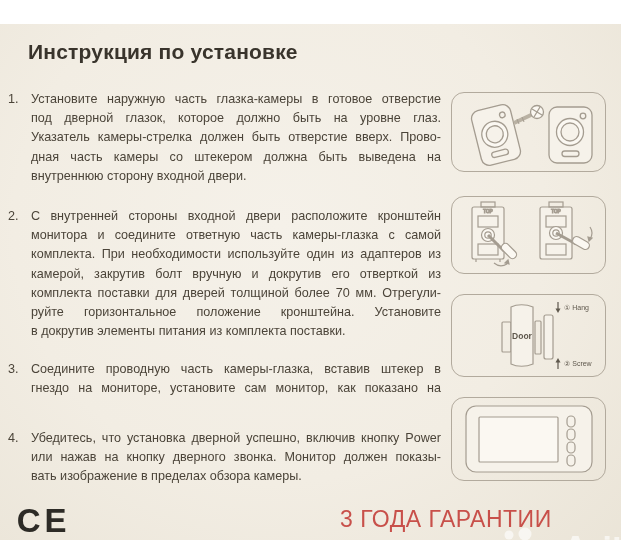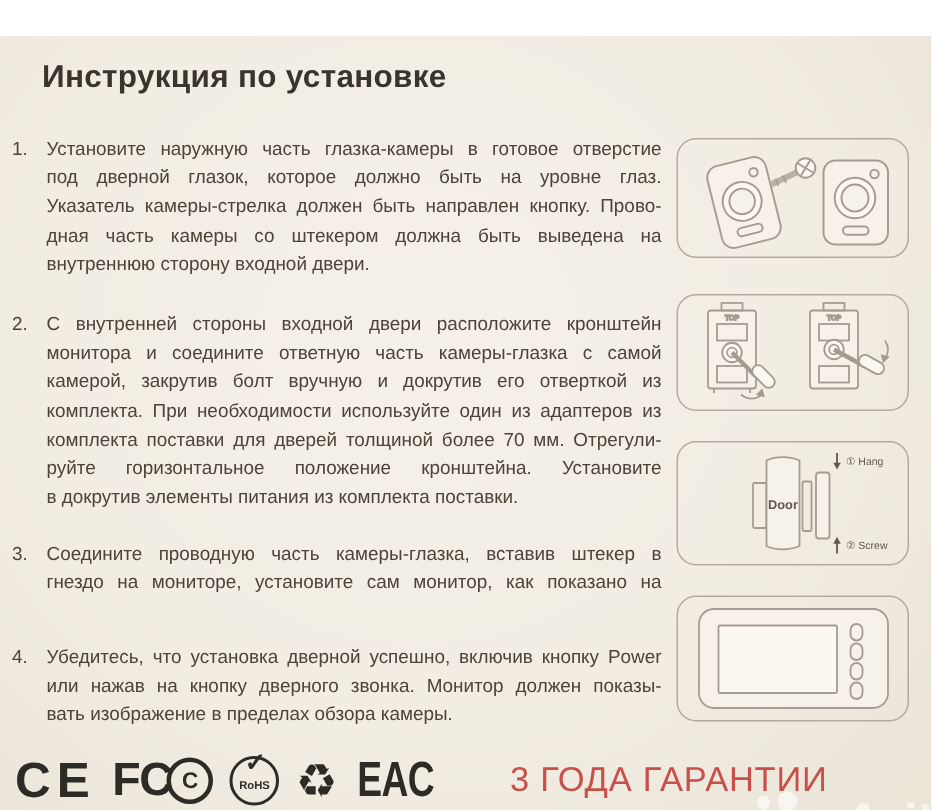--- a/index.html
+++ b/index.html
@@ -79,7 +79,7 @@
     <div class="step-lines">
       <div class="jl">Установите наружную часть глазка-камеры в готовое отверстие</div>
       <div class="jl">под дверной глазок, которое должно быть на уровне глаз.</div>
-      <div class="jl">Указатель камеры-стрелка должен быть направлен кнопку. Прово-</div>
+      <div class="jl">Указатель камеры-стрелка должен быть отверстие вверх. Прово-</div>
       <div class="jl">дная часть камеры со штекером должна быть выведена на</div>
       <div class="jl ll">внутреннюю сторону входной двери.</div>
     </div>

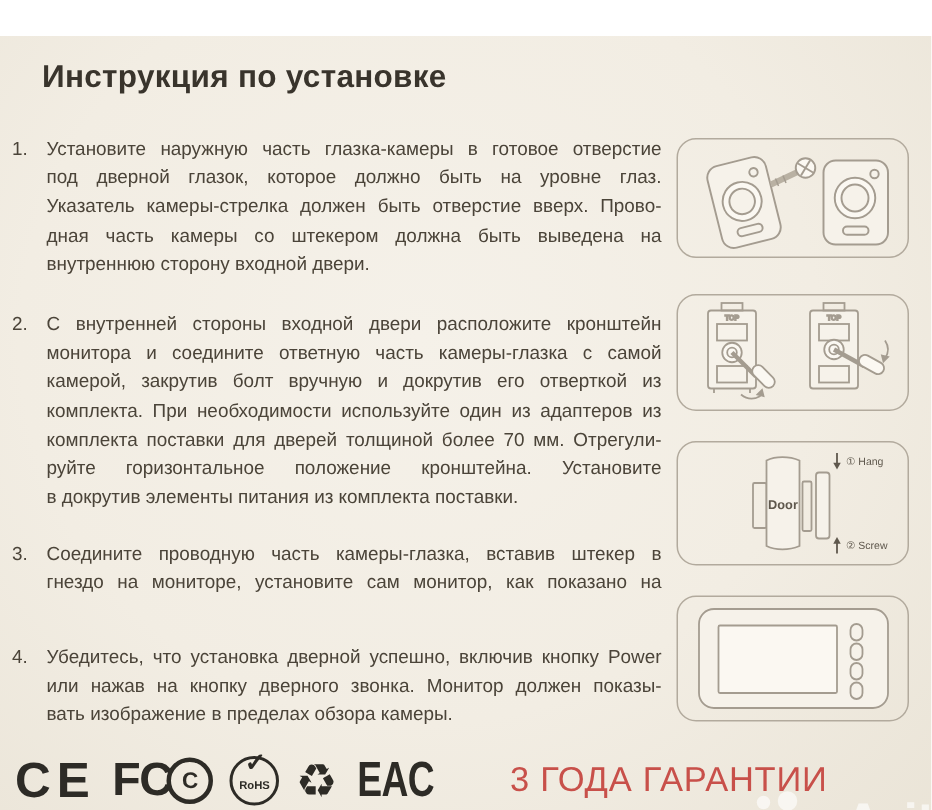--- a/index.html
+++ b/index.html
@@ -90,8 +90,8 @@
     <div class="step-lines">
       <div class="jl">С внутренней стороны входной двери расположите кронштейн</div>
       <div class="jl">монитора и соедините ответную часть камеры-глазка с самой</div>
+      <div class="jl">комплекта. При необходимости используйте один из адаптеров из</div>
       <div class="jl">камерой, закрутив болт вручную и докрутив его отверткой из</div>
-      <div class="jl">комплекта. При необходимости используйте один из адаптеров из</div>
       <div class="jl">комплекта поставки для дверей толщиной более 70 мм. Отрегули-</div>
       <div class="jl">руйте горизонтальное положение кронштейна. Установите</div>
       <div class="jl ll">в докрутив элементы питания из комплекта поставки.</div>

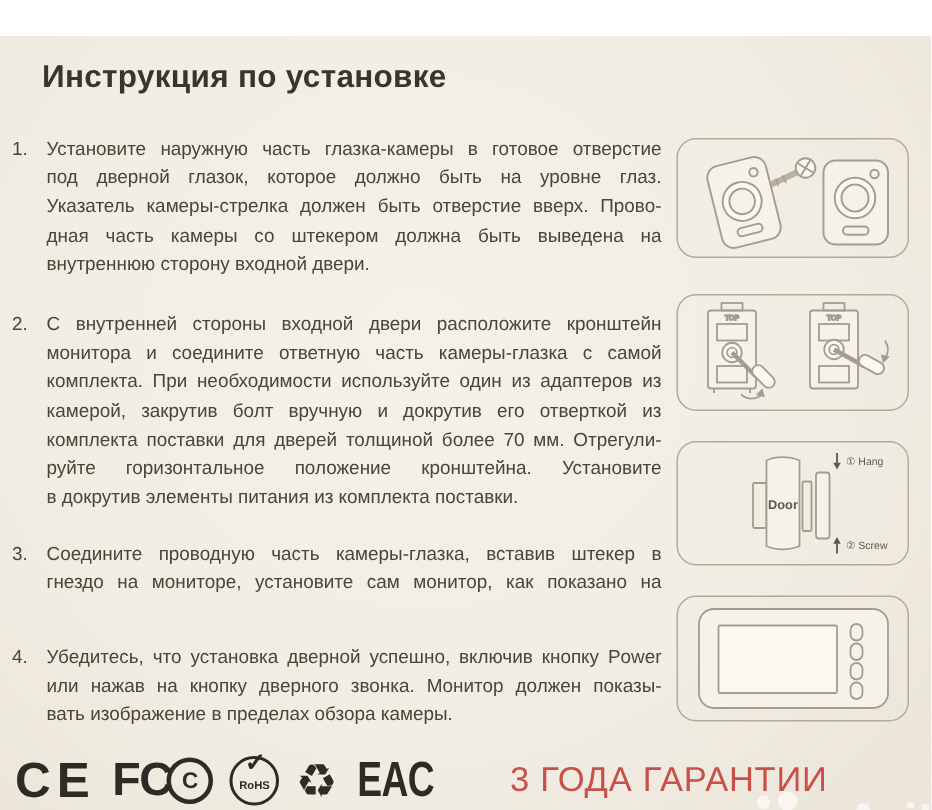--- a/index.html
+++ b/index.html
@@ -37,7 +37,7 @@
 
   .cert-row{
     position:absolute;left:10px;top:478px;height:36px;
-    display:flex;align-items:center;gap:11px;color:#2d2b26;
+    display:flex;align-items:center;gap:11px;color:#2d2b26;flex-direction:column;
   }
   .ce{font-size:33px;font-weight:600;letter-spacing:4px;}
   .fcc{display:flex;align-items:center;font-weight:700;justify-content:space-between;}

